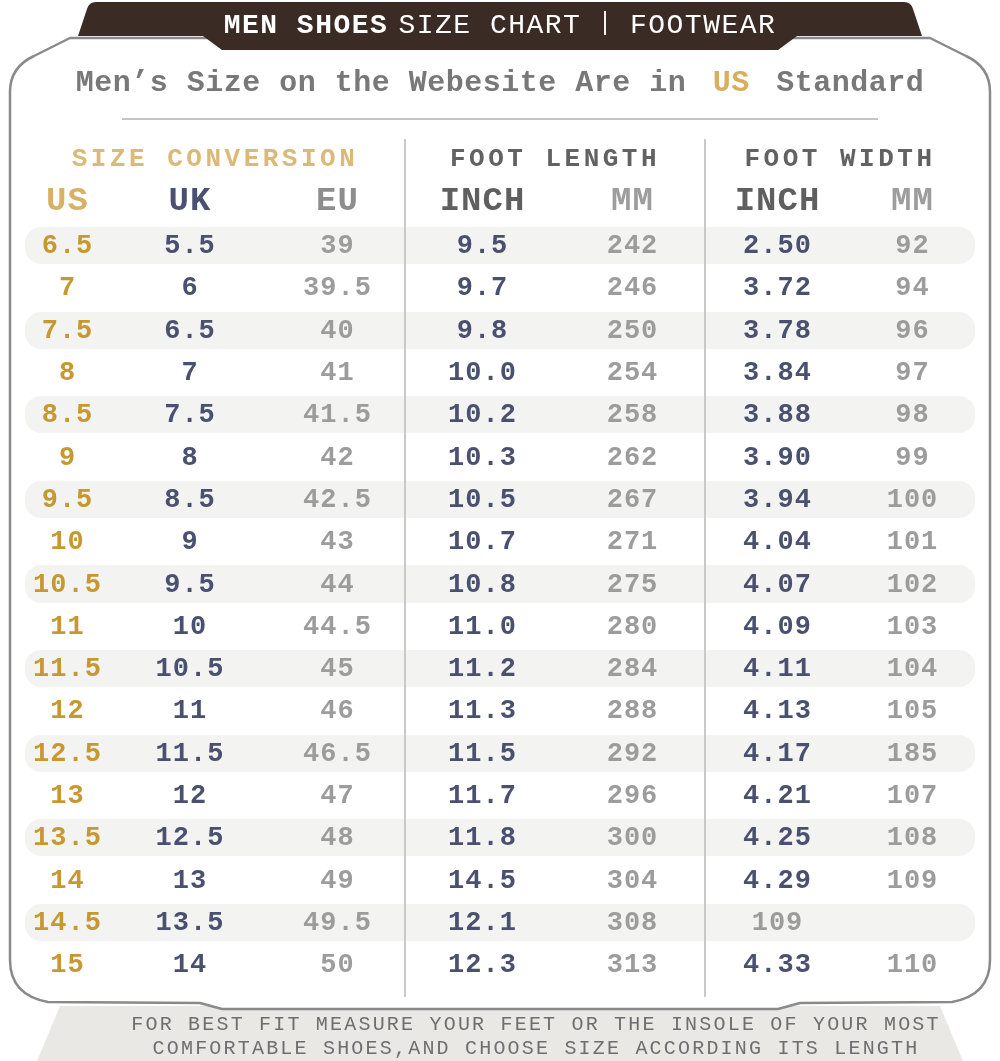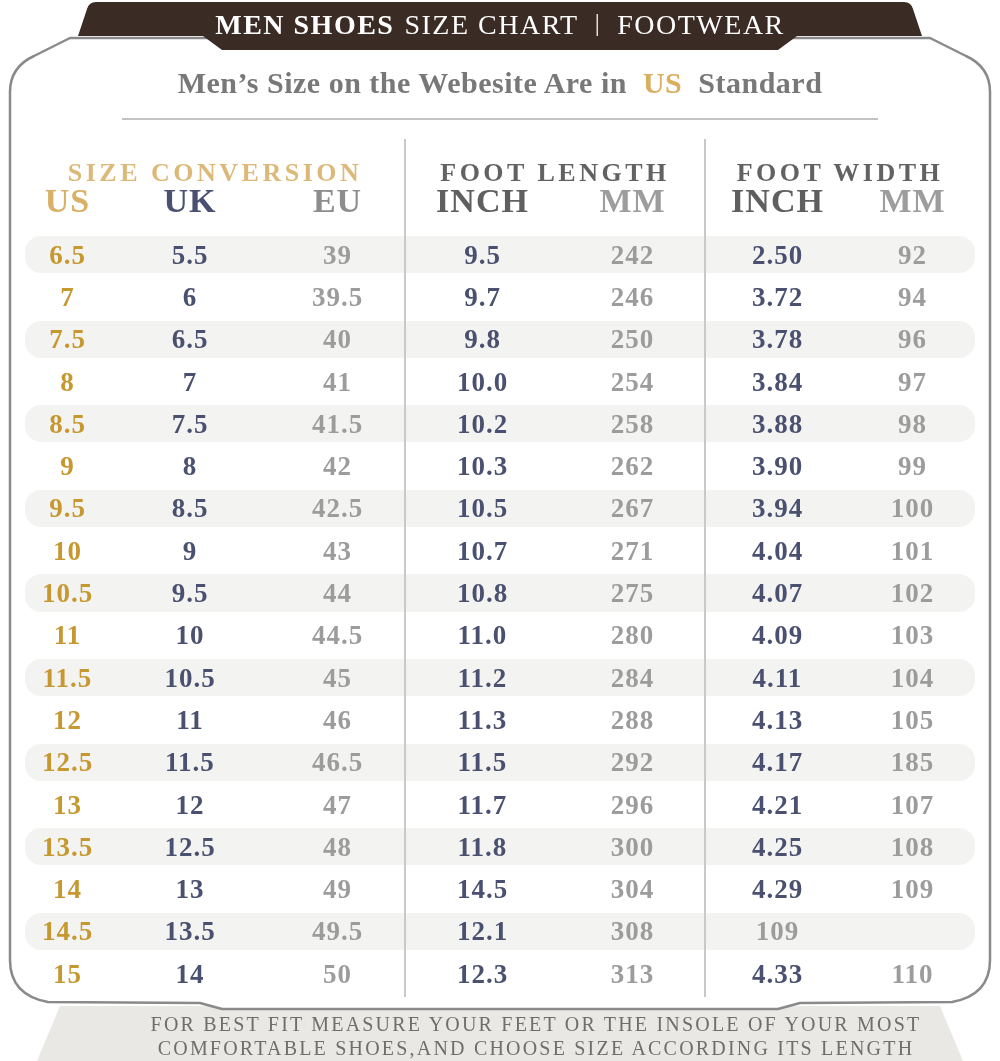--- a/index.html
+++ b/index.html
@@ -5,7 +5,7 @@
   html,body{margin:0;padding:0;background:#fff;}
   .canvas{
     position:relative;width:1000px;height:1061px;overflow:hidden;
-    background:#ffffff;font-family:Liberation Serif, serif;
+    background:#ffffff;font-family:Liberation Mono, monospace;
     -webkit-font-smoothing:antialiased;
   }
   .bg-svg{position:absolute;left:0;top:0;z-index:0;}

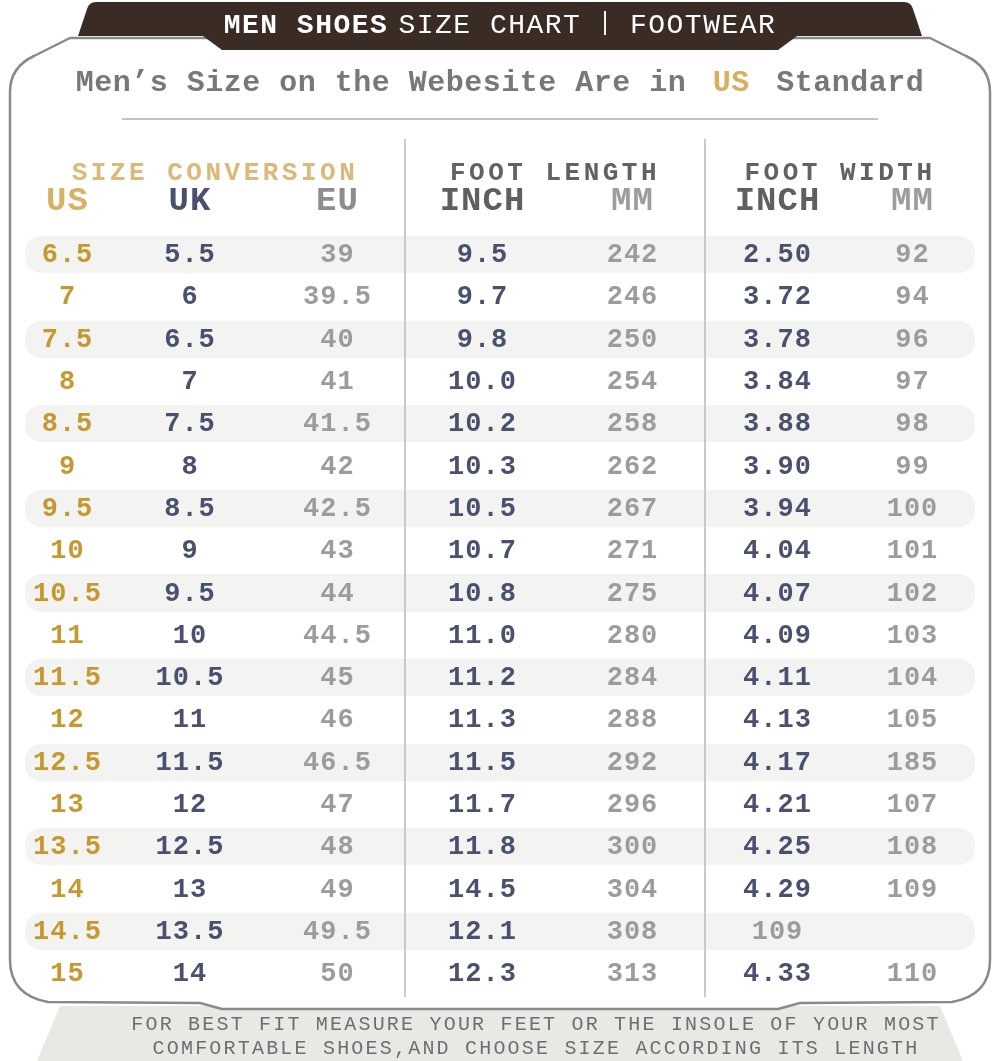--- a/index.html
+++ b/index.html
@@ -30,7 +30,7 @@
 
   
   .g7{display:grid;grid-template-columns:85px 160px 135px 155px 145px 145px 125px;}
-  .group-row{position:absolute;left:25px;top:139px;width:950px;height:40px;z-index:2;align-items:center;margin-top:14px;}
+  .group-row{position:absolute;left:25px;top:139px;width:950px;height:40px;z-index:2;align-items:center;}
   .gh{font-size:26px;font-weight:700;letter-spacing:3.5px;text-align:center;white-space:nowrap;}
   .gh-0{grid-column:1/4;color:#dcb978;}
   .gh-1{grid-column:4/6;color:#626262;}

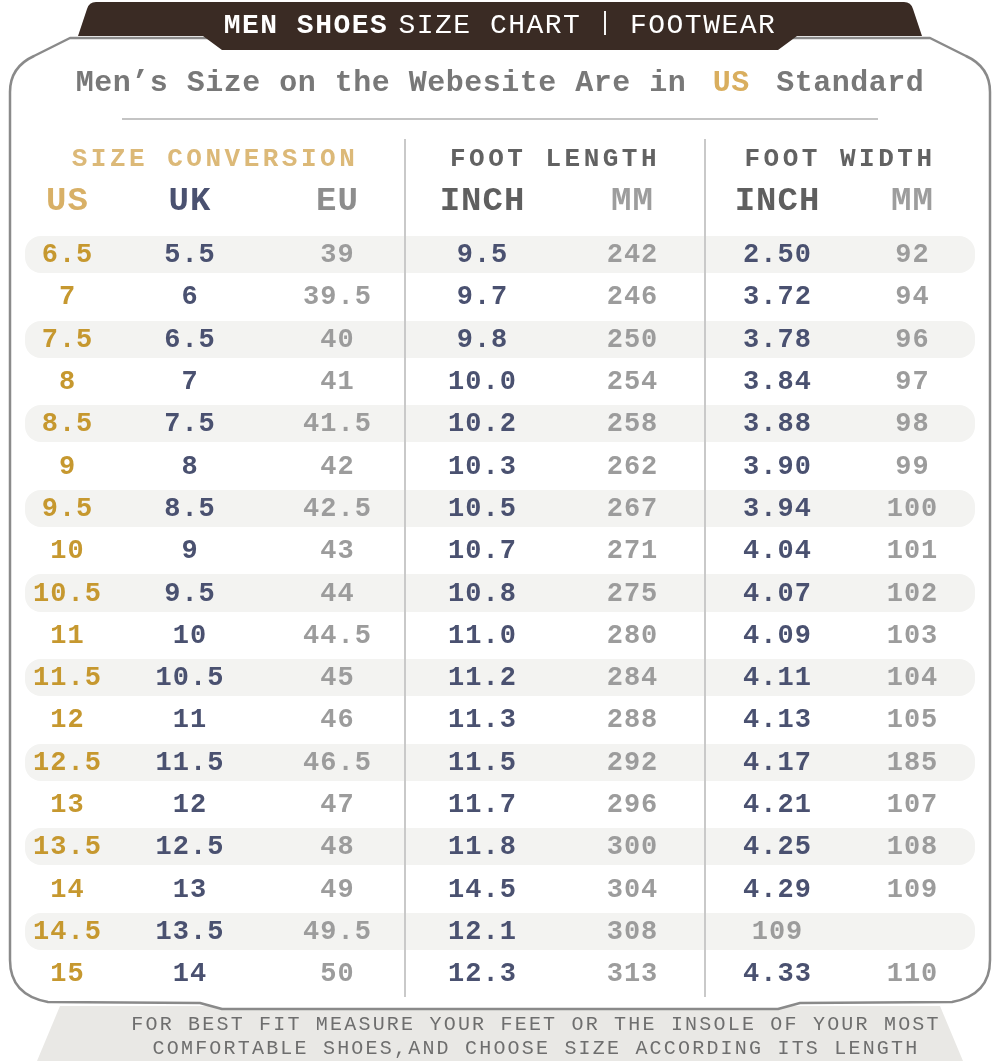--- a/index.html
+++ b/index.html
@@ -44,7 +44,7 @@
   .sh-3,.sh-5{color:#5f5f5f;}
   .sh-4,.sh-6{color:#9d9d9d;}
 
-  .rows{position:absolute;left:25px;top:234px;width:950px;z-index:1;}
+  .rows{position:absolute;left:25px;top:225px;width:950px;z-index:1;}
   .trow{position:relative;height:42.3px;align-items:center;z-index:0;}
   .trow:nth-child(odd)::before{
     content:"";position:absolute;left:0;right:0;top:2px;bottom:3px;

